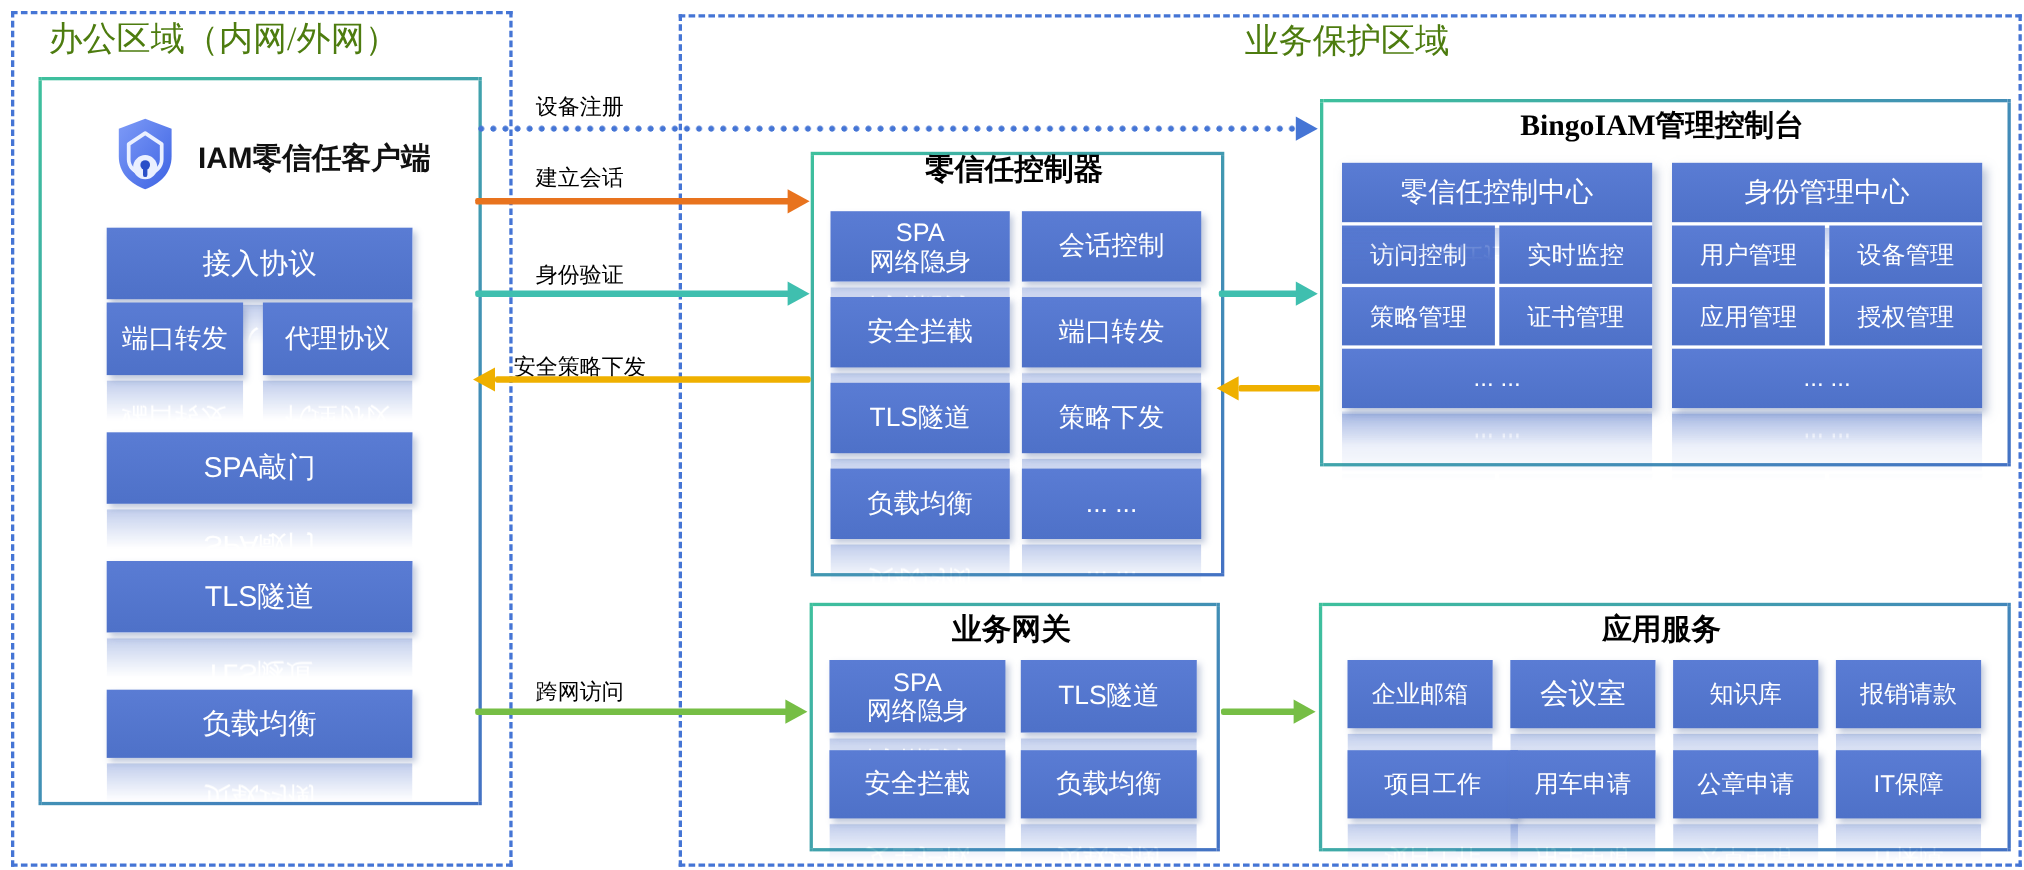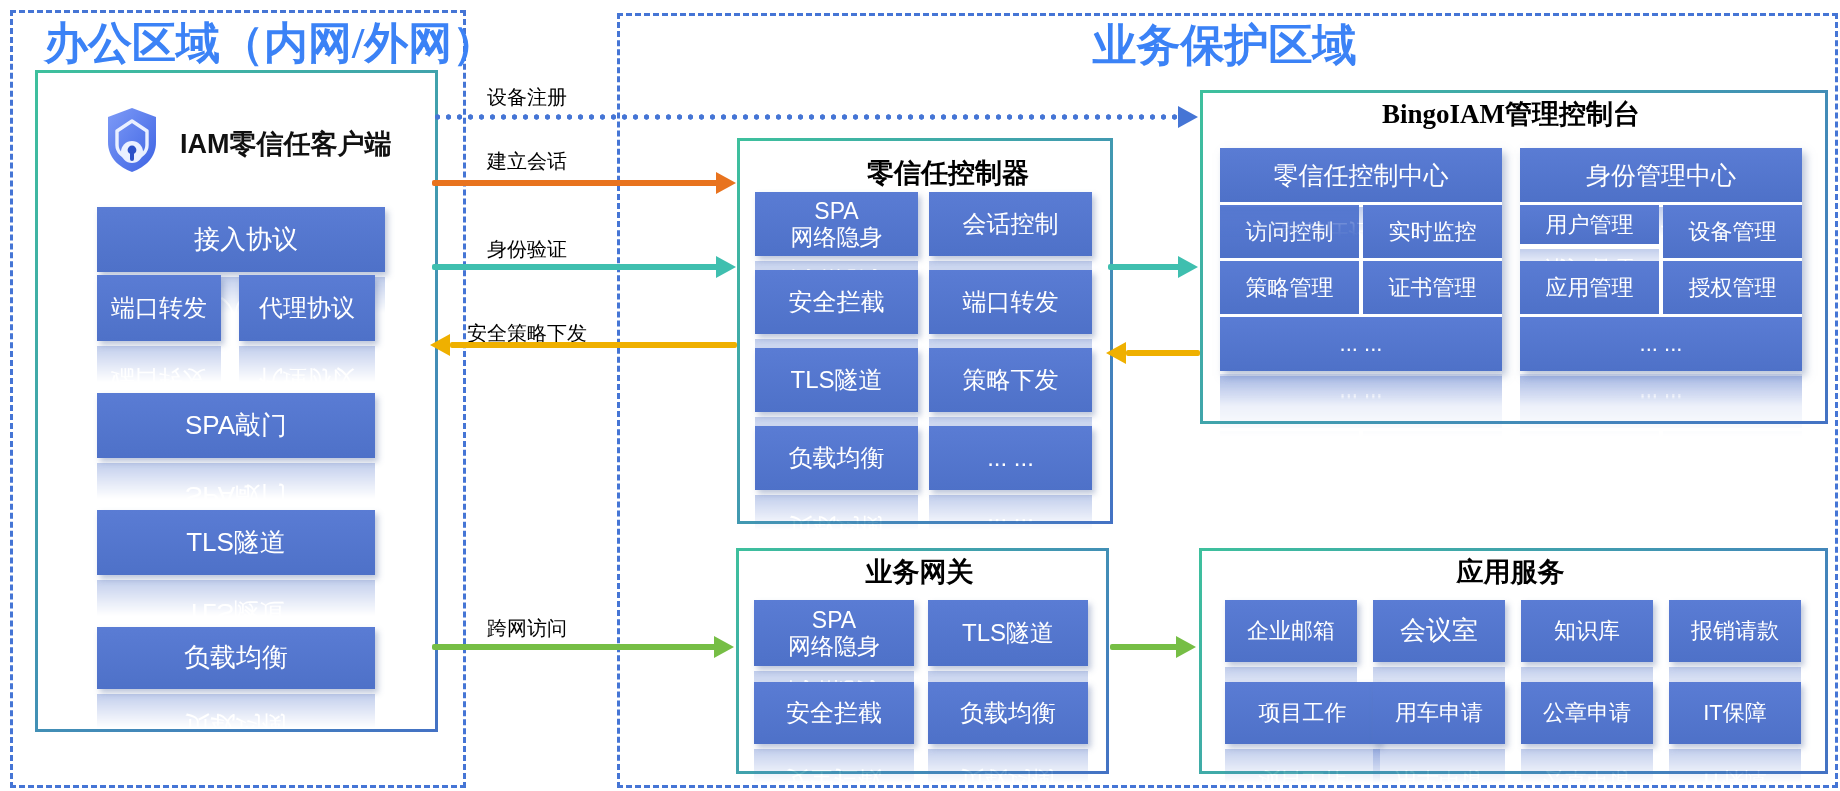--- a/index.html
+++ b/index.html
@@ -6,8 +6,8 @@
   .canvas{position:relative;width:1840px;height:791px;background:#fff;overflow:hidden;
           font-family:"Liberation Sans",sans-serif;}
   .region{position:absolute;border:3px dashed #4575D5;background:transparent;}
-  .rtitle{position:absolute;font-family:"Liberation Serif",serif;font-weight:bold;
-          font-size:44px;color:#3b82f6;white-space:nowrap;}
+  .rtitle{position:absolute;font-family:"Liberation Serif",serif;font-weight:normal;
+          font-size:31px;color:#4d7c0f;white-space:nowrap;}
   .panel{position:absolute;background:#fff;border:3px solid #4BAF9E;
          border-image:linear-gradient(135deg,#3EC09D,#4472C4) 1;}
   .ptitle{position:absolute;text-align:center;font-family:"Liberation Serif",serif;

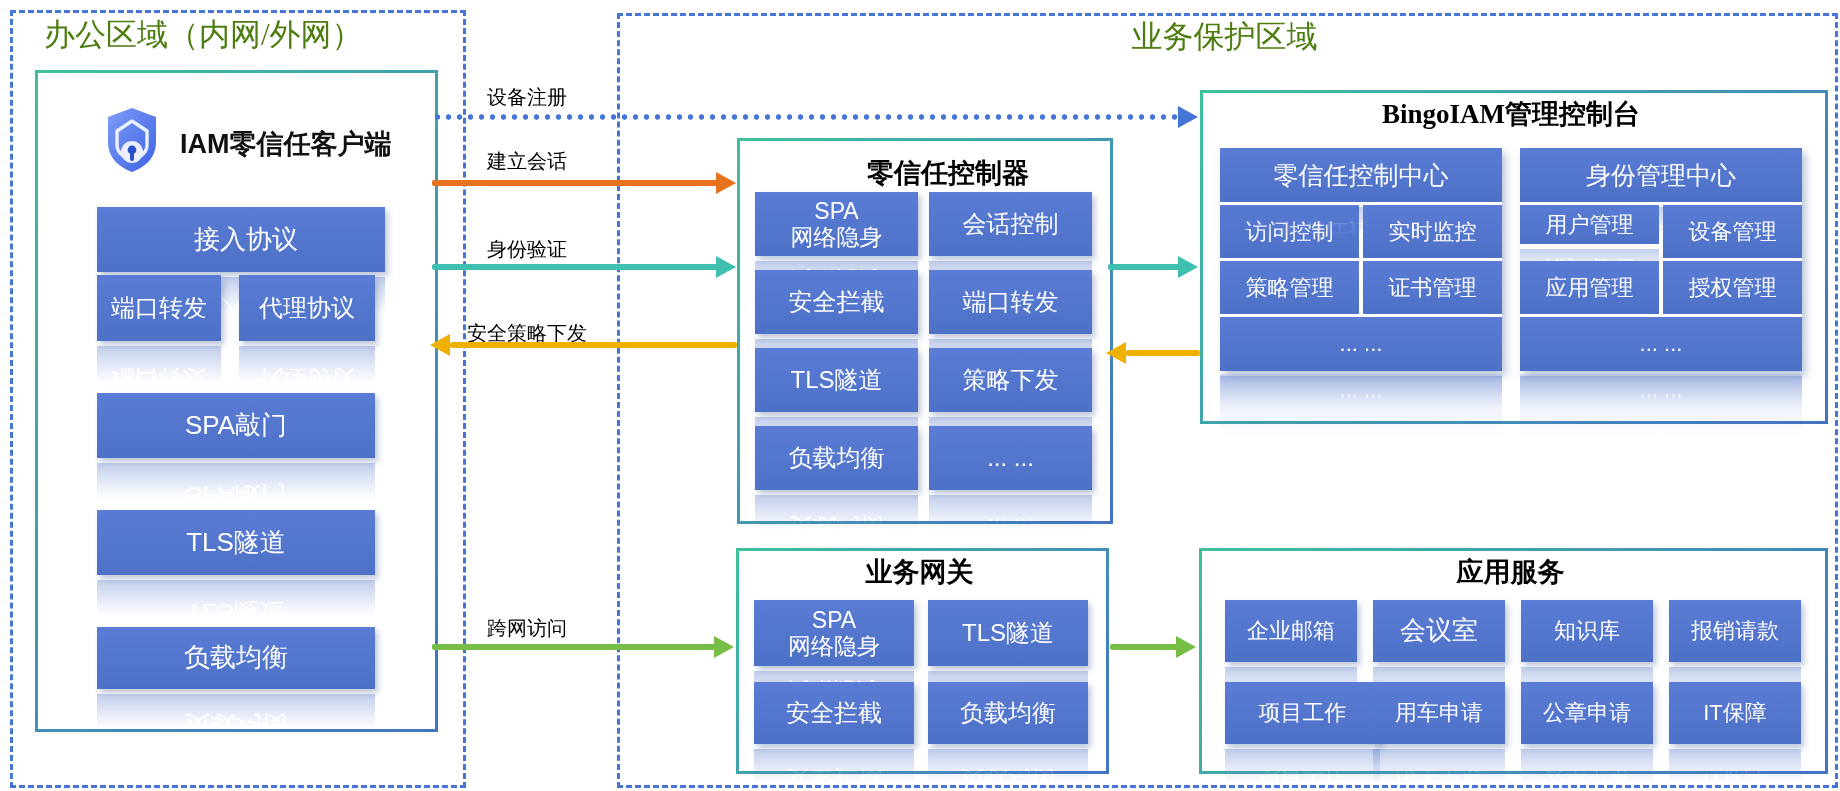--- a/index.html
+++ b/index.html
@@ -69,7 +69,7 @@
   <div class="cell" style="left:97px;top:627px;width:278px;height:62px;font-size:26px;">负载均衡</div>
 
   <div class="panel" style="left:737px;top:138px;width:370px;height:380px;"></div>
-  <div class="ptitle" style="left:737px;top:155px;width:370px;margin-left:26px;">零信任控制器</div>
+  <div class="ptitle" style="left:737px;top:136px;width:370px;">零信任控制器</div>
   <div class="cell" style="left:755px;top:192px;width:163px;height:64px;font-size:23px;">SPA
 网络隐身</div>
   <div class="cell" style="left:929px;top:192px;width:163px;height:64px;font-size:24px;">会话控制</div>

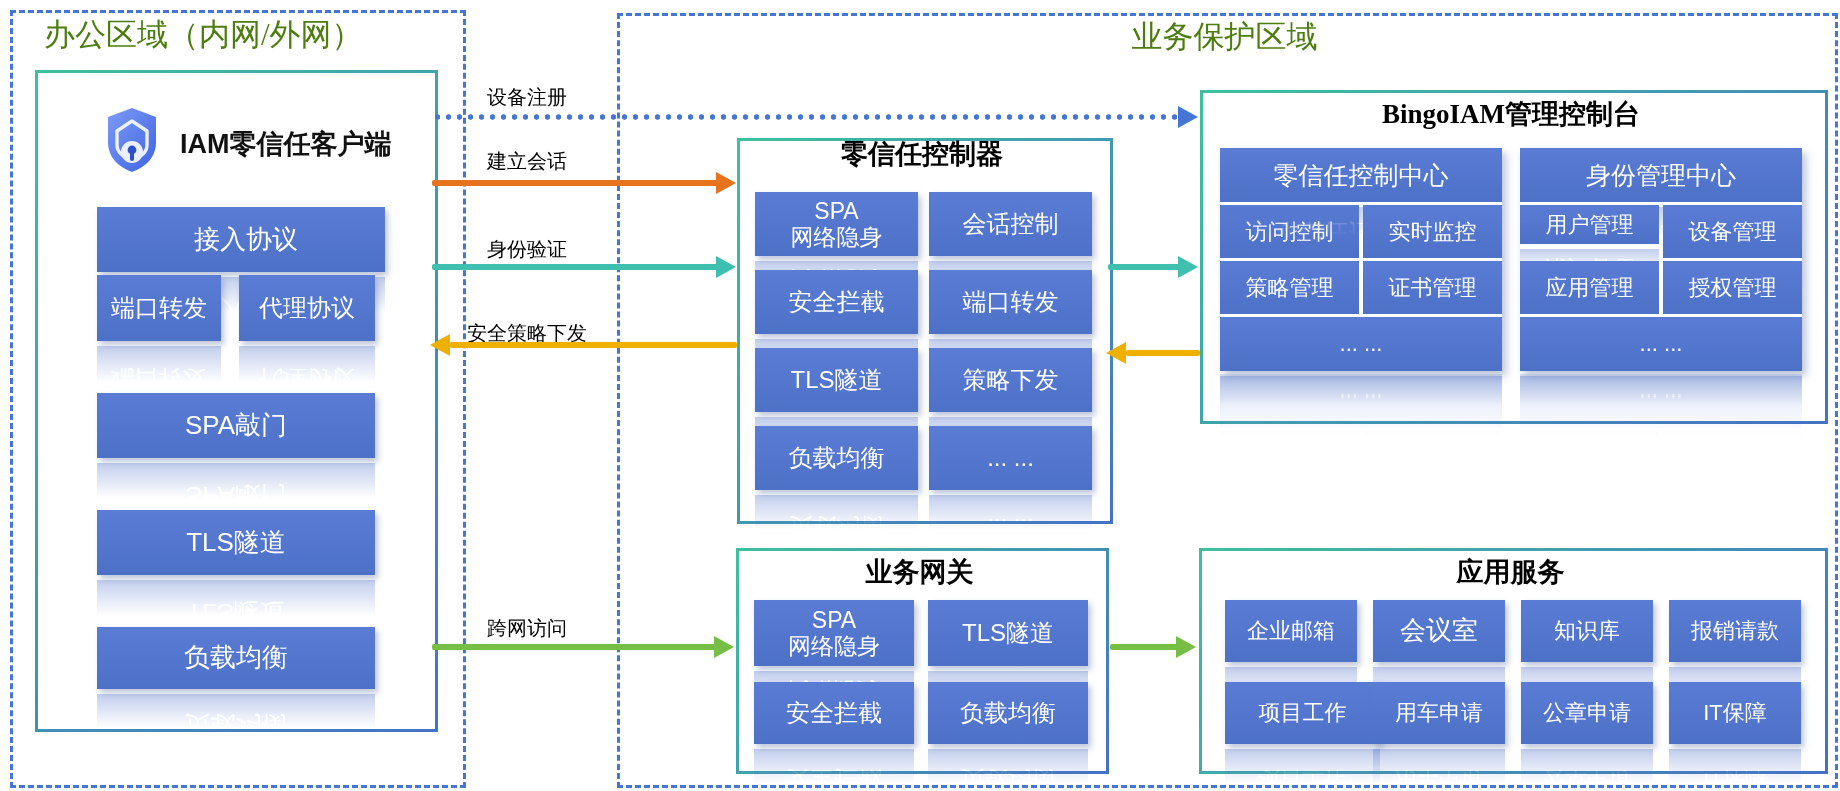--- a/index.html
+++ b/index.html
@@ -61,7 +61,7 @@
   </svg>
   <div class="client-title" style="left:180px;top:126px;">IAM零信任客户端</div>
 
-  <div class="cell" style="left:97px;top:207px;width:278px;height:65px;font-size:26px;padding-left:10px;">接入协议</div>
+  <div class="cell" style="left:97px;top:207px;width:278px;height:65px;font-size:26px;">接入协议</div>
   <div class="cell" style="left:97px;top:275px;width:124px;height:66px;font-size:24px;">端口转发</div>
   <div class="cell" style="left:239px;top:275px;width:136px;height:66px;font-size:24px;">代理协议</div>
   <div class="cell" style="left:97px;top:393px;width:278px;height:65px;font-size:26px;text-align:center;">SPA敲门</div>

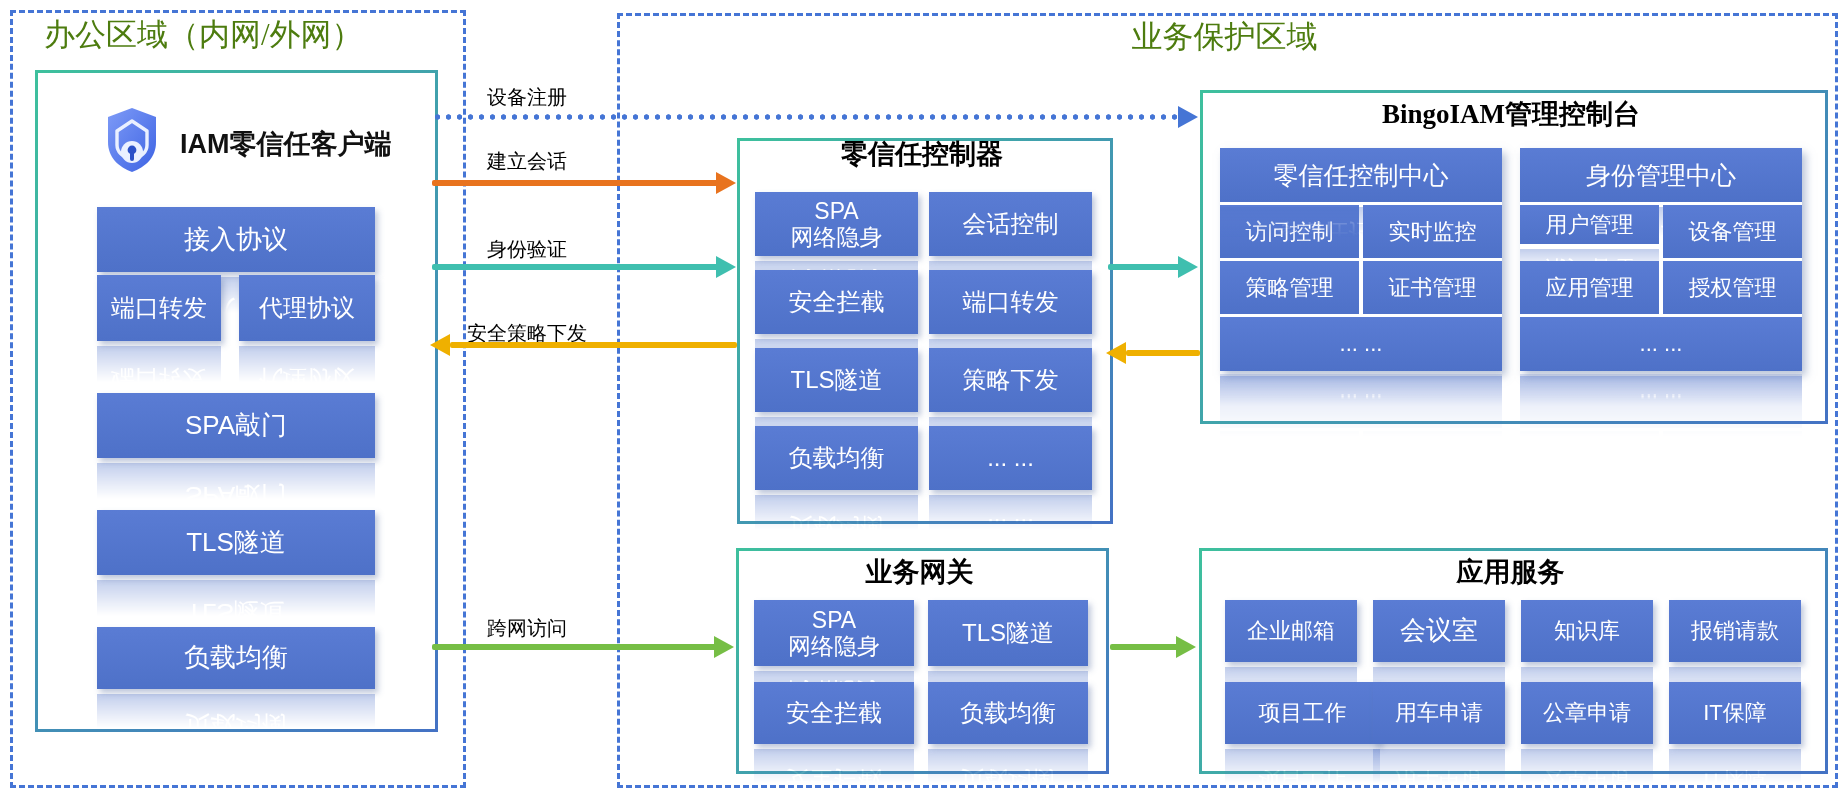--- a/index.html
+++ b/index.html
@@ -94,7 +94,7 @@
 
   <div class="console-panel" style="left:1520px;top:148px;width:282px;height:223px;">
     <div class="cell flat" style="left:0;top:0;width:282px;height:54px;font-size:25px;">身份管理中心</div>
-    <div class="cell flat" style="left:0;top:57px;width:139px;height:39px;font-size:22px;">用户管理</div>
+    <div class="cell flat" style="left:0;top:57px;width:139px;height:53px;font-size:22px;">用户管理</div>
     <div class="cell flat" style="left:143px;top:57px;width:139px;height:53px;font-size:22px;">设备管理</div>
     <div class="cell flat" style="left:0;top:113px;width:139px;height:53px;font-size:22px;">应用管理</div>
     <div class="cell flat" style="left:143px;top:113px;width:139px;height:53px;font-size:22px;">授权管理</div>

